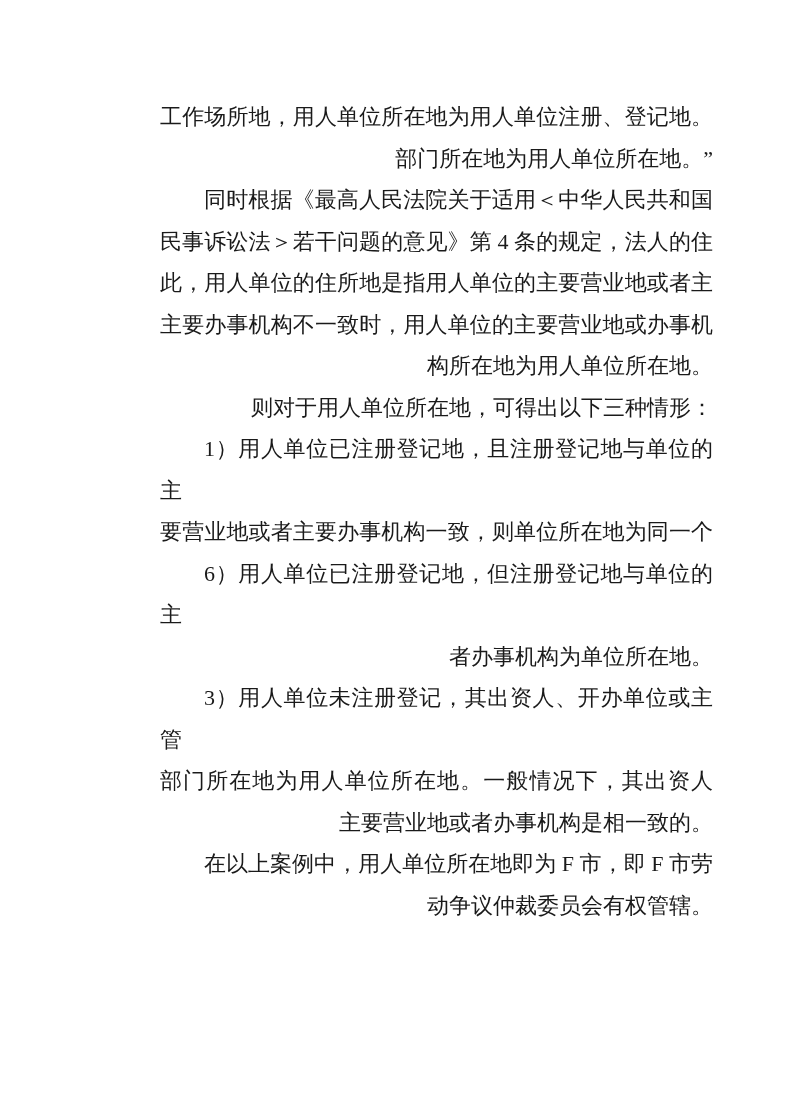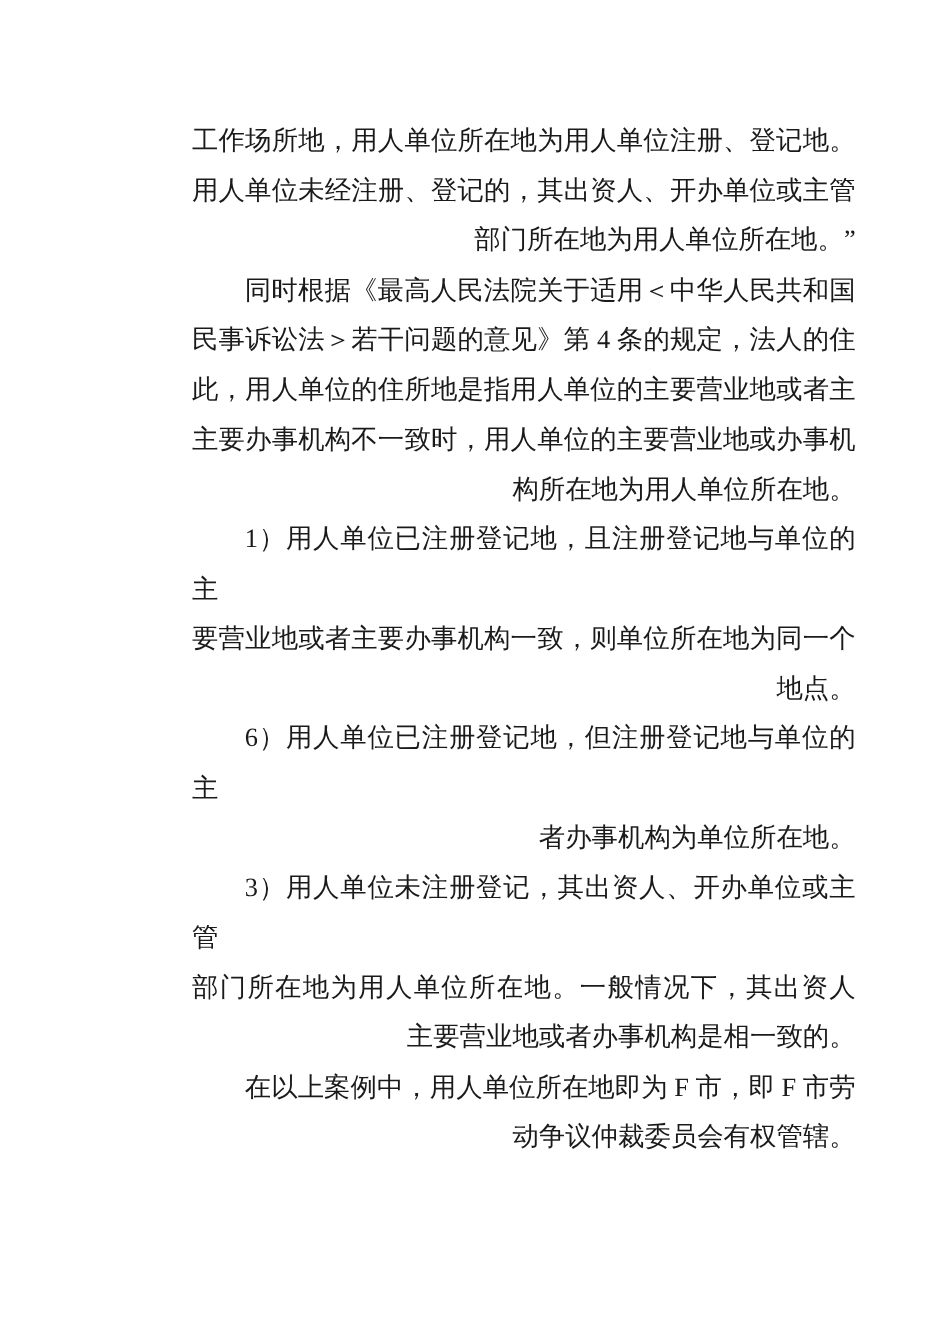--- a/index.html
+++ b/index.html
@@ -48,7 +48,6 @@
 <div class="page">
   <div class="textblock" id="textblock">
       <div class="line fill">工作场所地，用人单位所在地为用人单位注册、登记地。</div>
-      <div class="line fill">用人单位未经注册、登记的，其出资人、开办单位或主管</div>
       <div class="line">部门所在地为用人单位所在地。”</div>
       <div class="line indent fill">同时根据《最高人民法院关于适用＜中华人民共和国</div>
       <div class="line fill">民事诉讼法＞若干问题的意见》第 4 条的规定，法人的住</div>

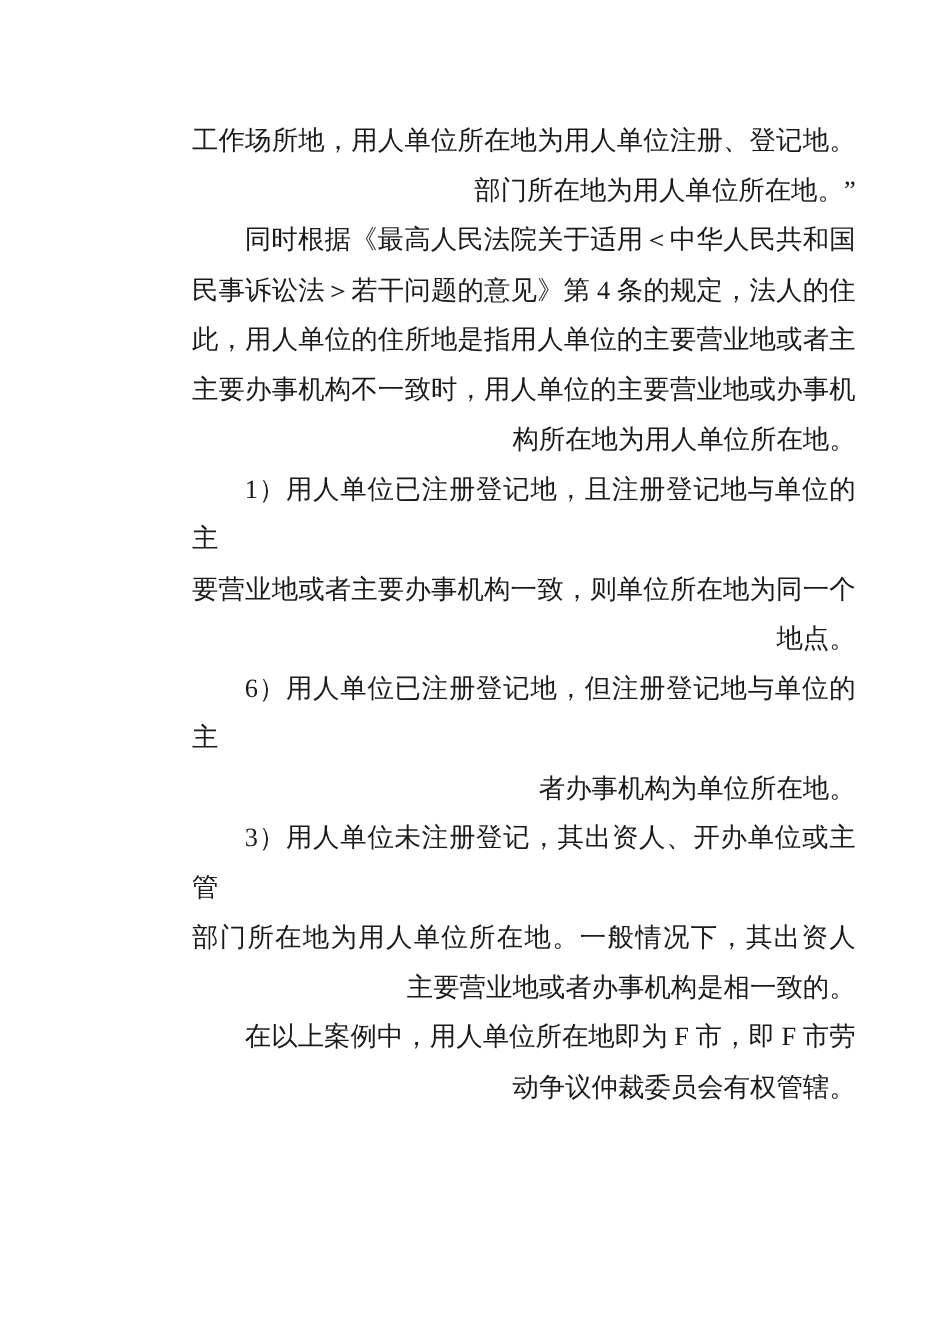--- a/index.html
+++ b/index.html
@@ -54,6 +54,7 @@
       <div class="line fill">此，用人单位的住所地是指用人单位的主要营业地或者主</div>
       <div class="line fill">主要办事机构不一致时，用人单位的主要营业地或办事机</div>
       <div class="line">构所在地为用人单位所在地。</div>
+      <div class="line indent">则对于用人单位所在地，可得出以下三种情形：</div>
       <div class="line indent fill">1）用人单位已注册登记地，且注册登记地与单位的主</div>
       <div class="line fill">要营业地或者主要办事机构一致，则单位所在地为同一个</div>
       <div class="line">地点。</div>

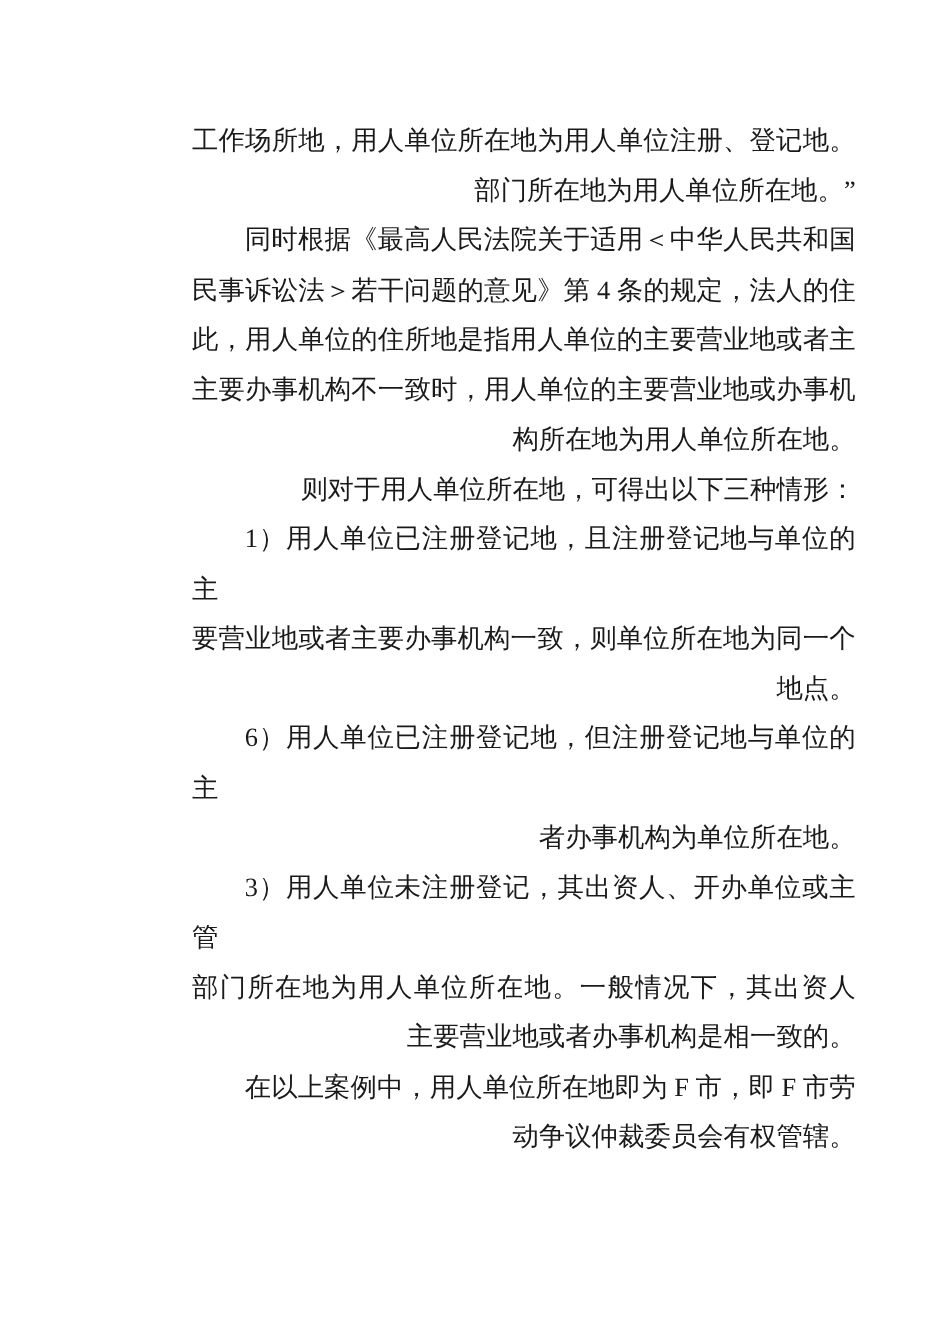--- a/index.html
+++ b/index.html
@@ -57,7 +57,6 @@
       <div class="line indent">则对于用人单位所在地，可得出以下三种情形：</div>
       <div class="line indent fill">1）用人单位已注册登记地，且注册登记地与单位的主</div>
       <div class="line fill">要营业地或者主要办事机构一致，则单位所在地为同一个</div>
-      <div class="line">地点。</div>
       <div class="line indent fill">6）用人单位已注册登记地，但注册登记地与单位的主</div>
       <div class="line">者办事机构为单位所在地。</div>
       <div class="line indent fill">3）用人单位未注册登记，其出资人、开办单位或主管</div>

